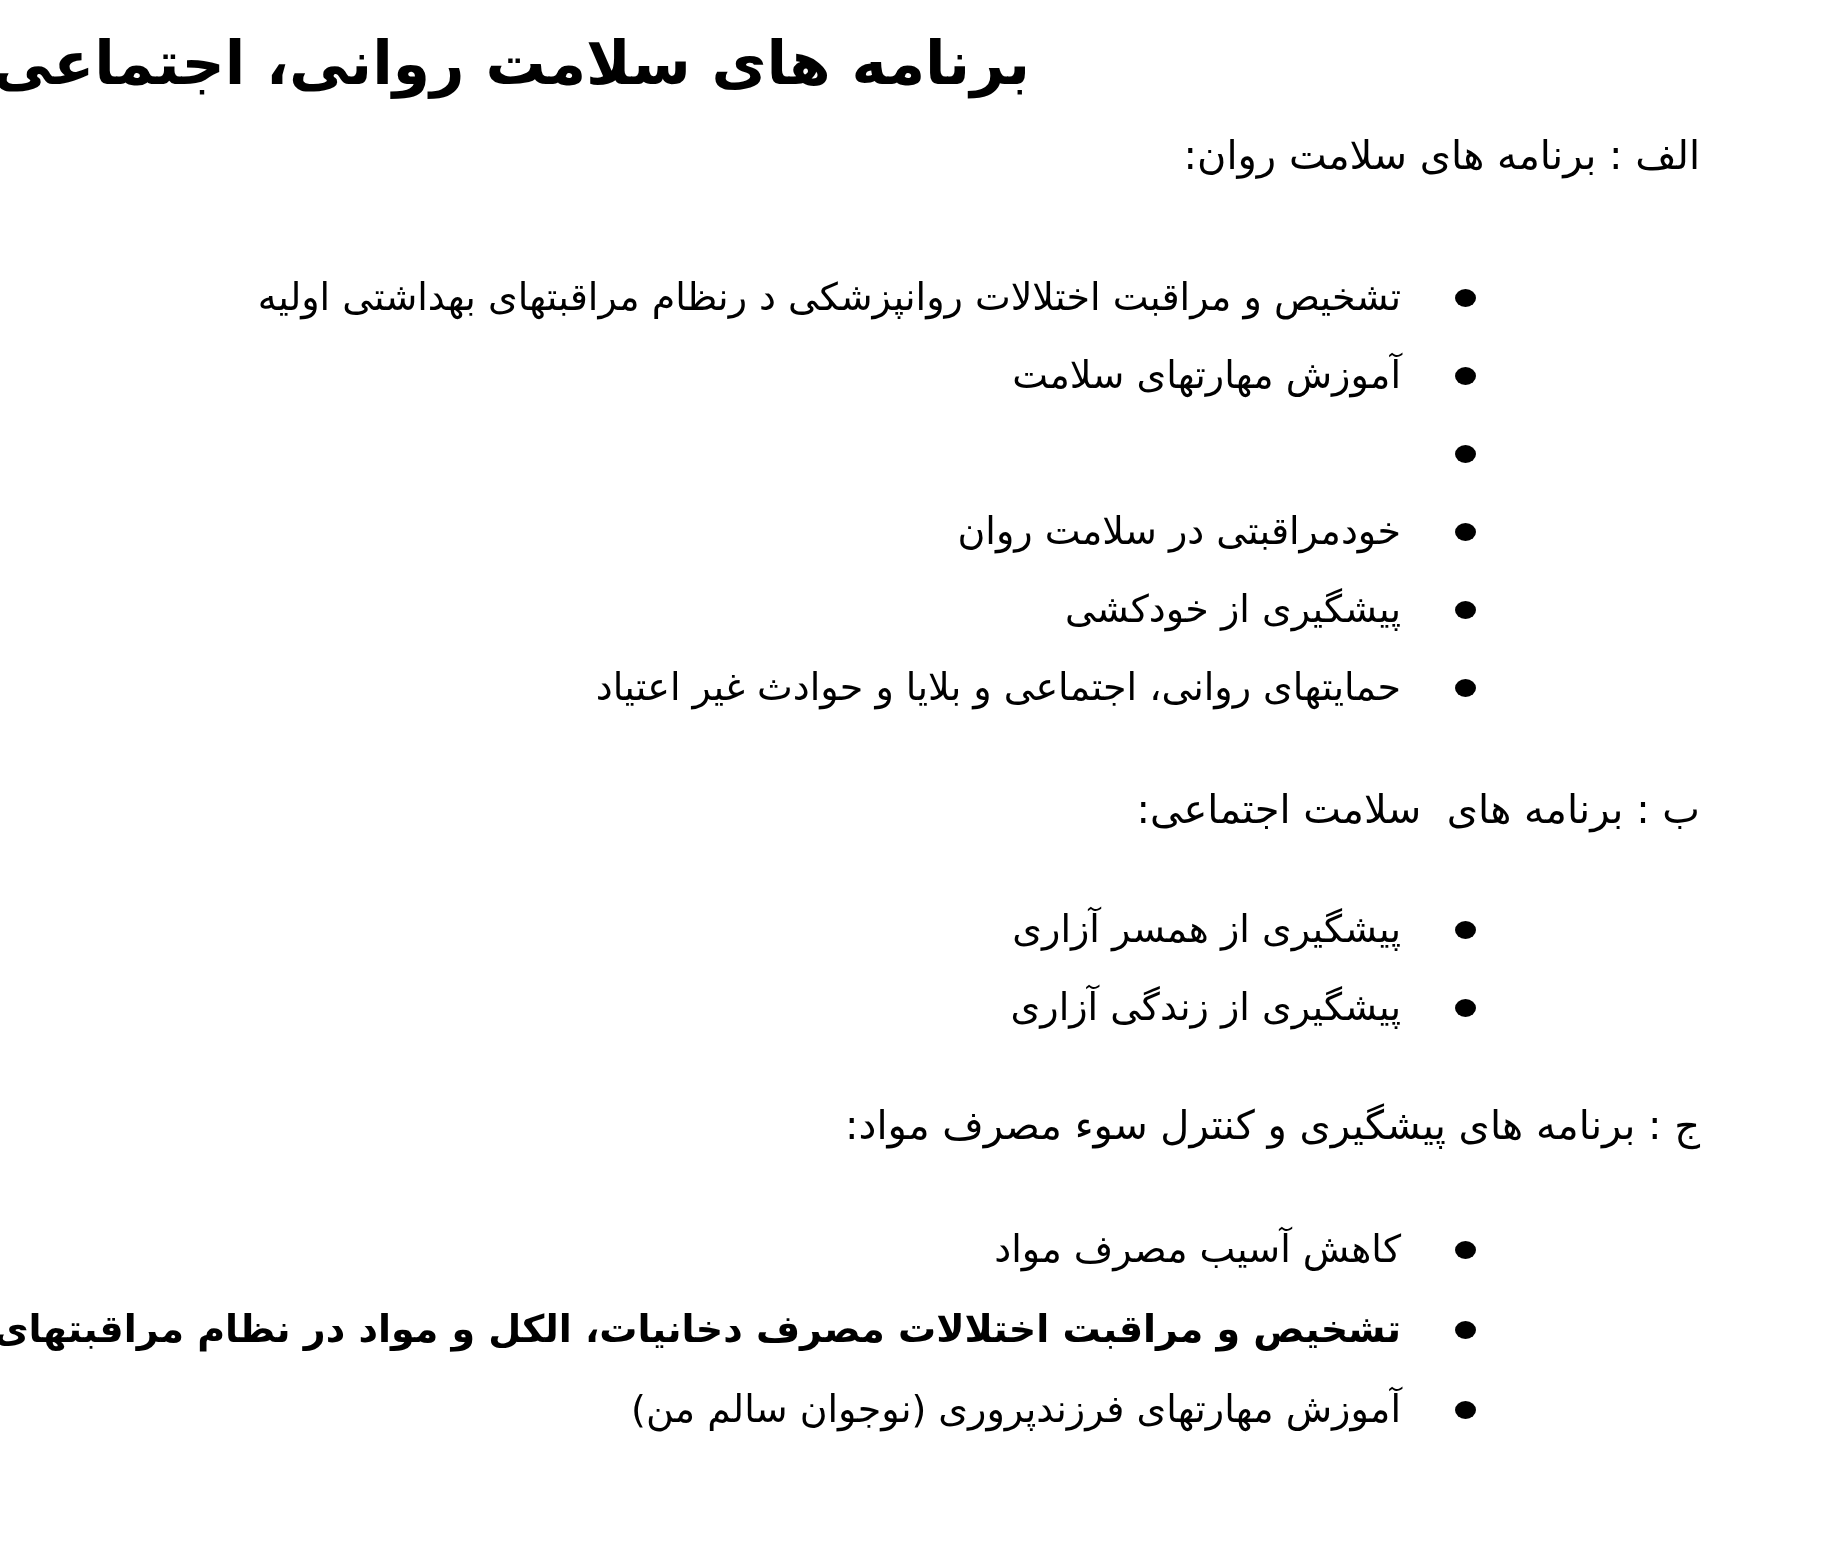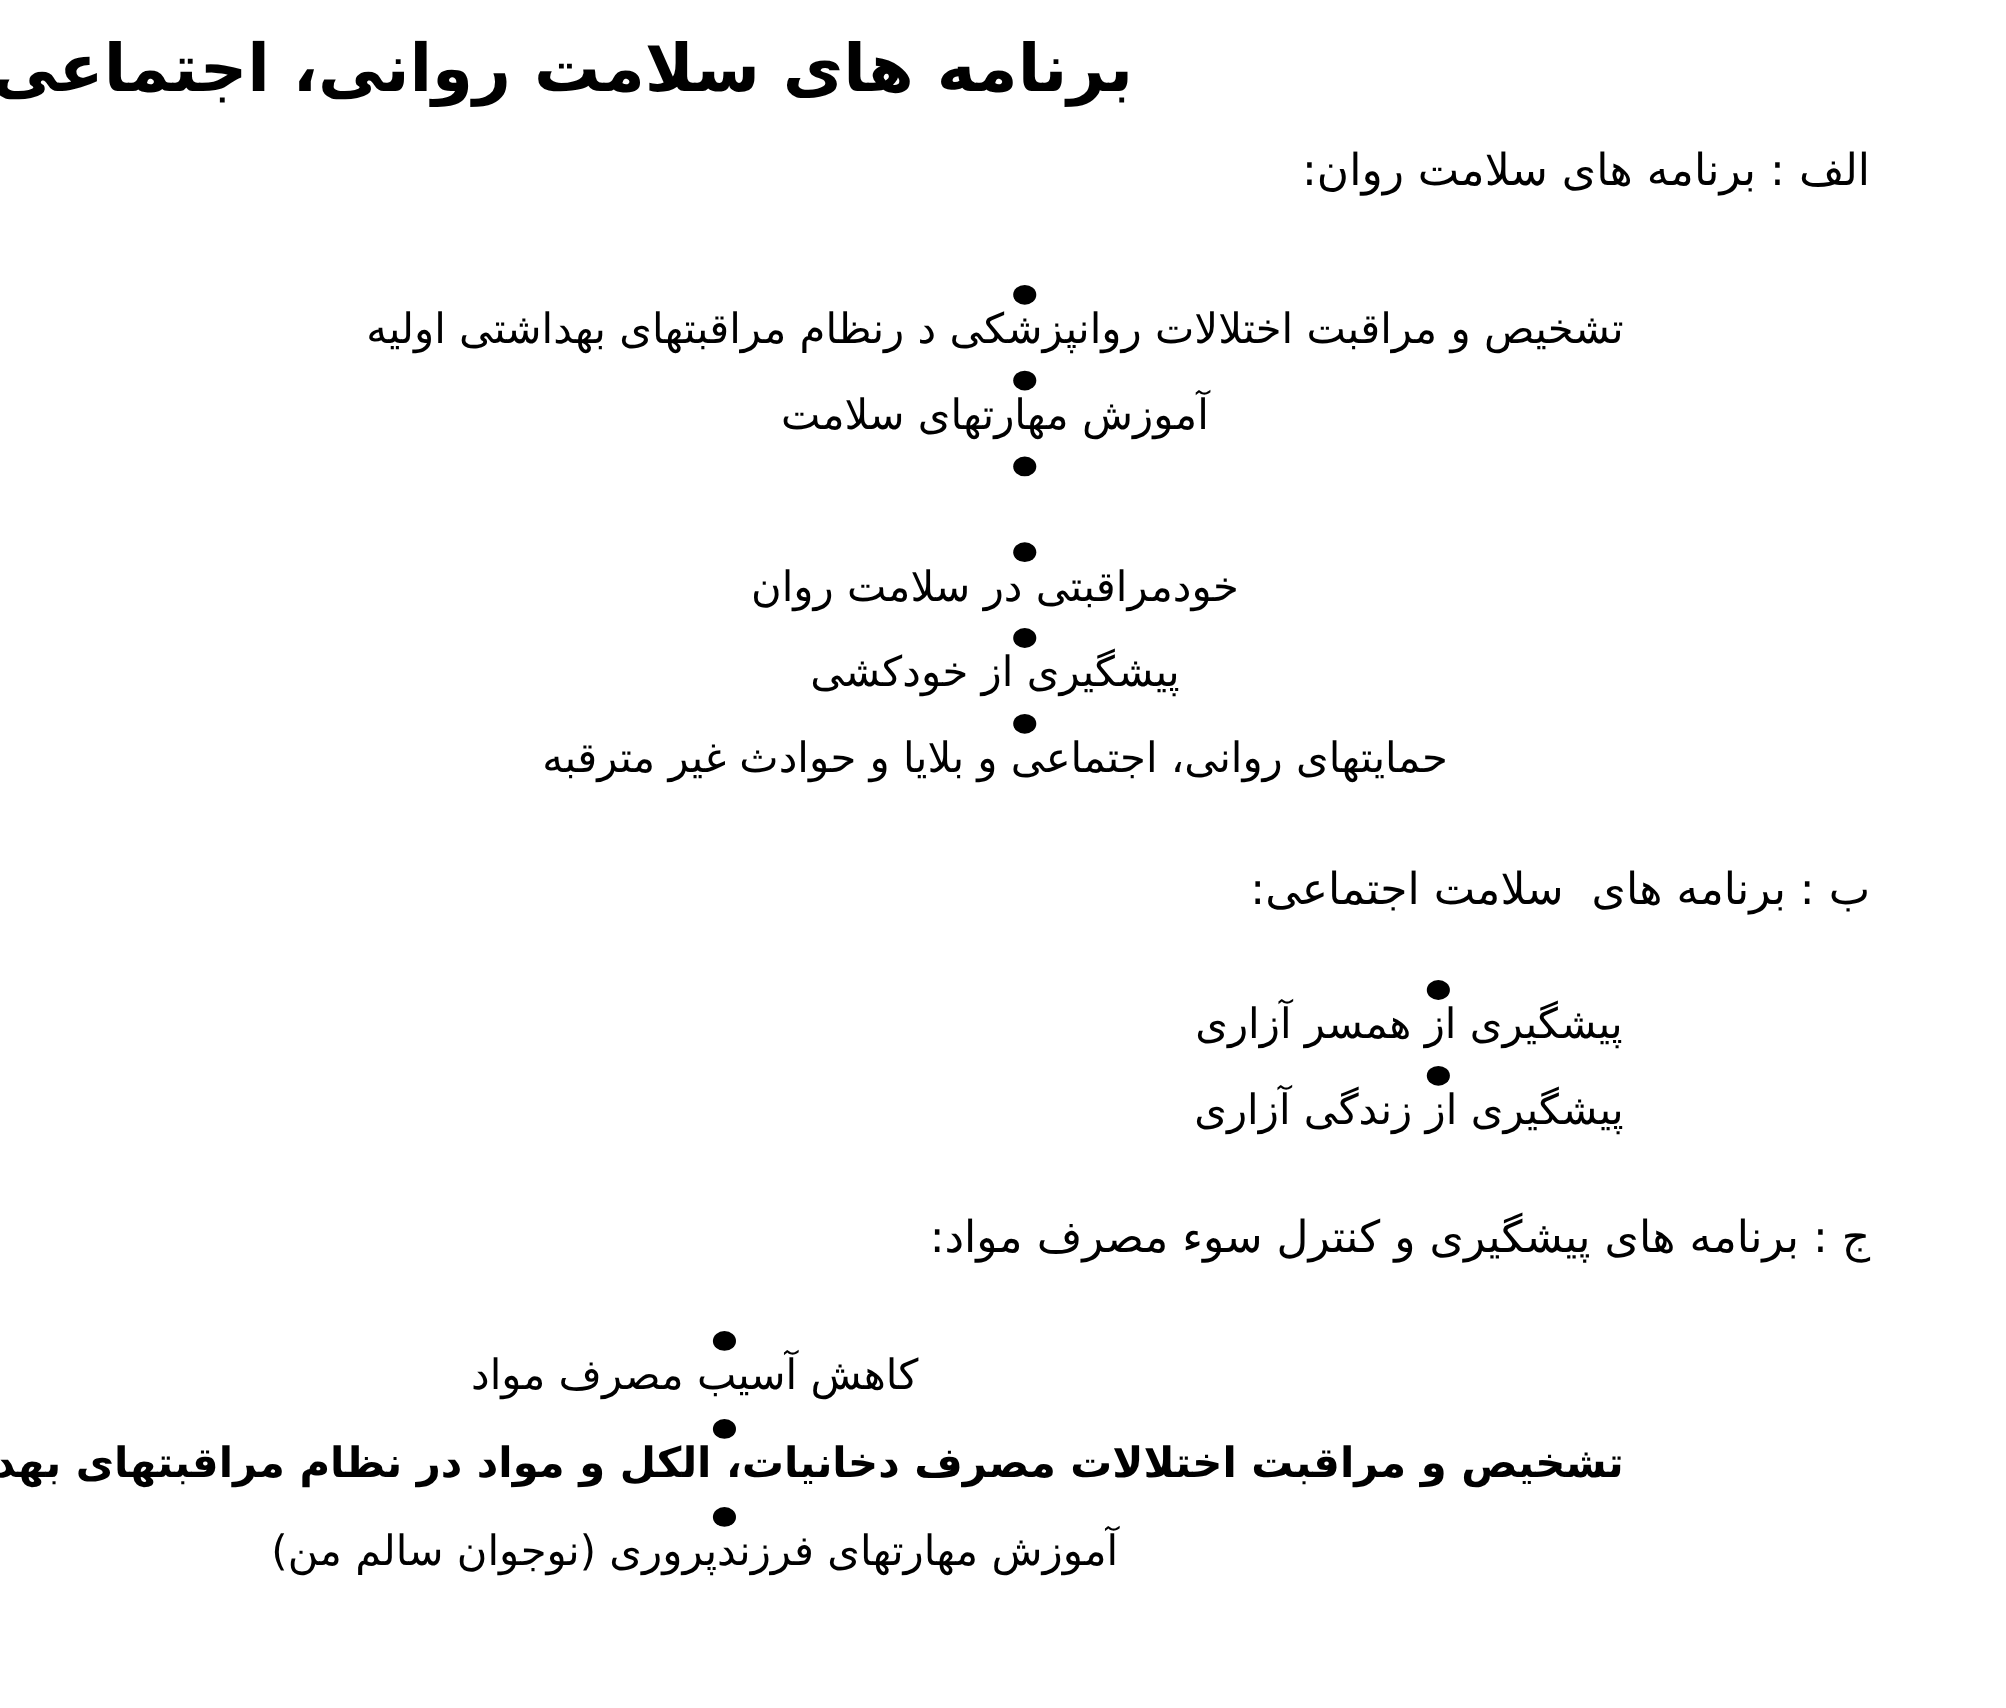--- a/index.html
+++ b/index.html
@@ -54,7 +54,7 @@
 
   ul.bullet-list li {
     display: flex;
-    flex-direction: column;     
+    flex-direction: row;     
     align-items: center;
     height: 78px;
     white-space: pre;

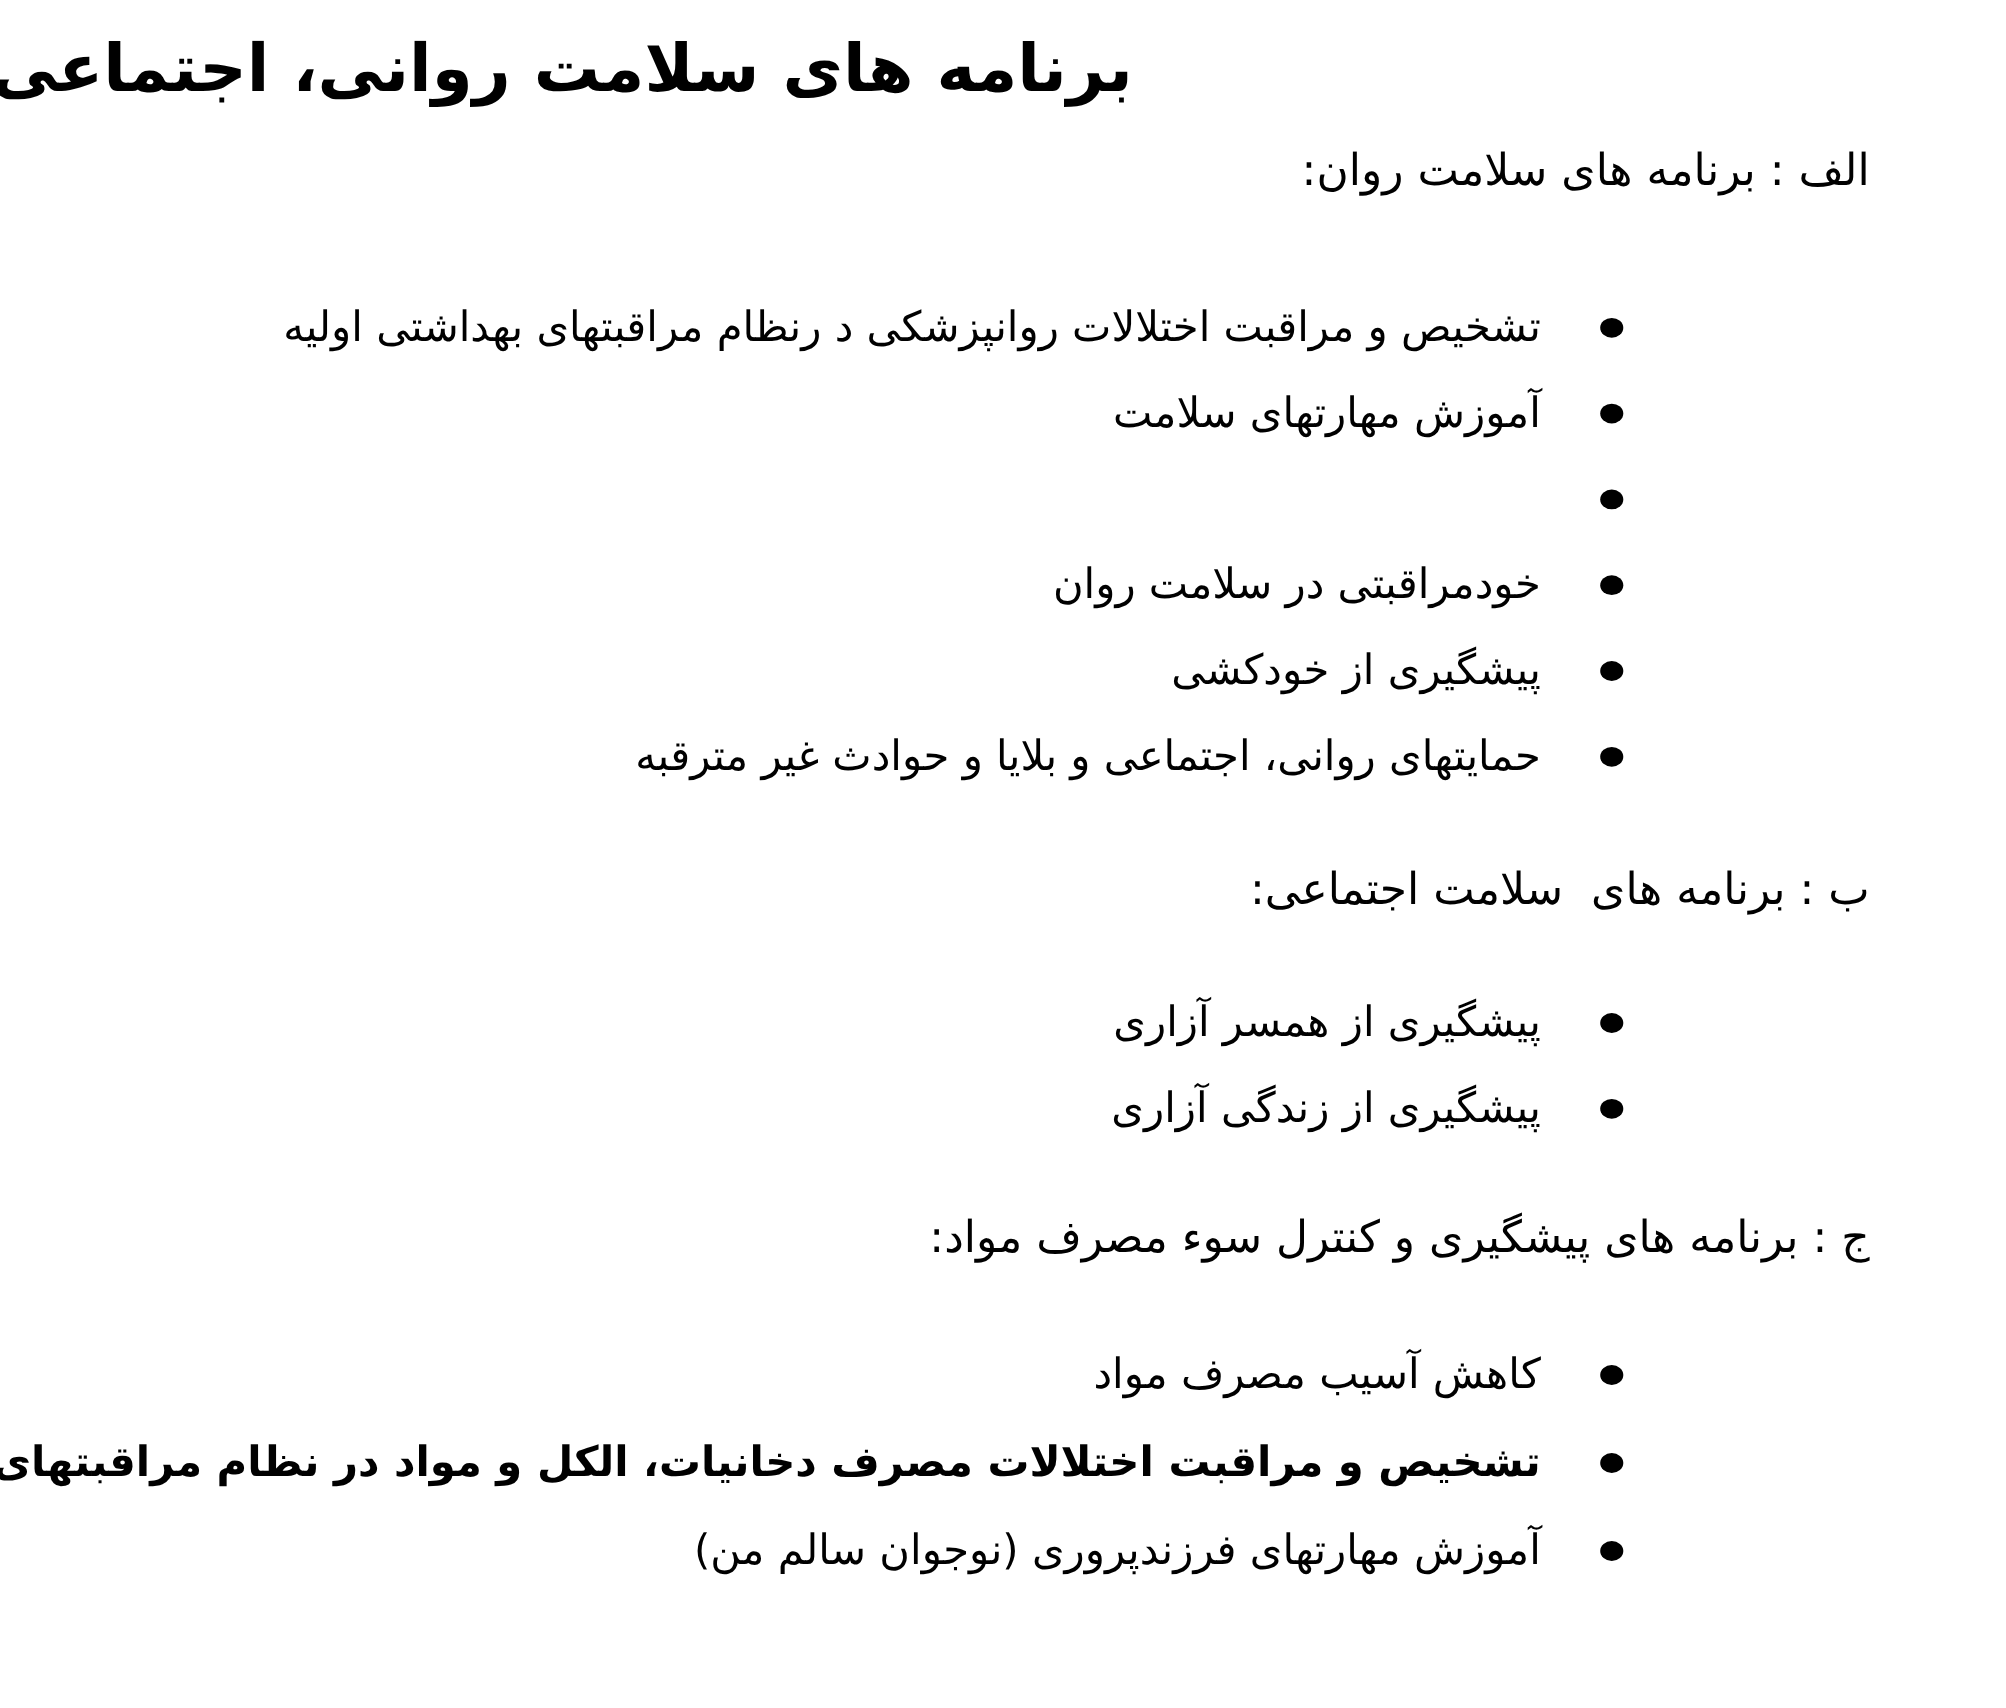--- a/index.html
+++ b/index.html
@@ -90,7 +90,7 @@
     <li><span class="dot"></span></li>
     <li><span class="dot"></span><span class="item-text">خودمراقبتی در سلامت روان</span></li>
     <li><span class="dot"></span><span class="item-text">پیشگیری از خودکشی</span></li>
-    <li><span class="dot"></span><span class="item-text">حمایتهای روانی، اجتماعی و بلایا و حوادث غیر مترقبه</span></li>
+    <li><span class="dot"></span><span class="item-text">حمایتهای روانی، اجتماعی و بلایا و حوادث غیر اعتیاد</span></li>
   </ul>
 
 <div id="heading-b" class="abs section-heading">ب : برنامه های  سلامت اجتماعی:</div>

